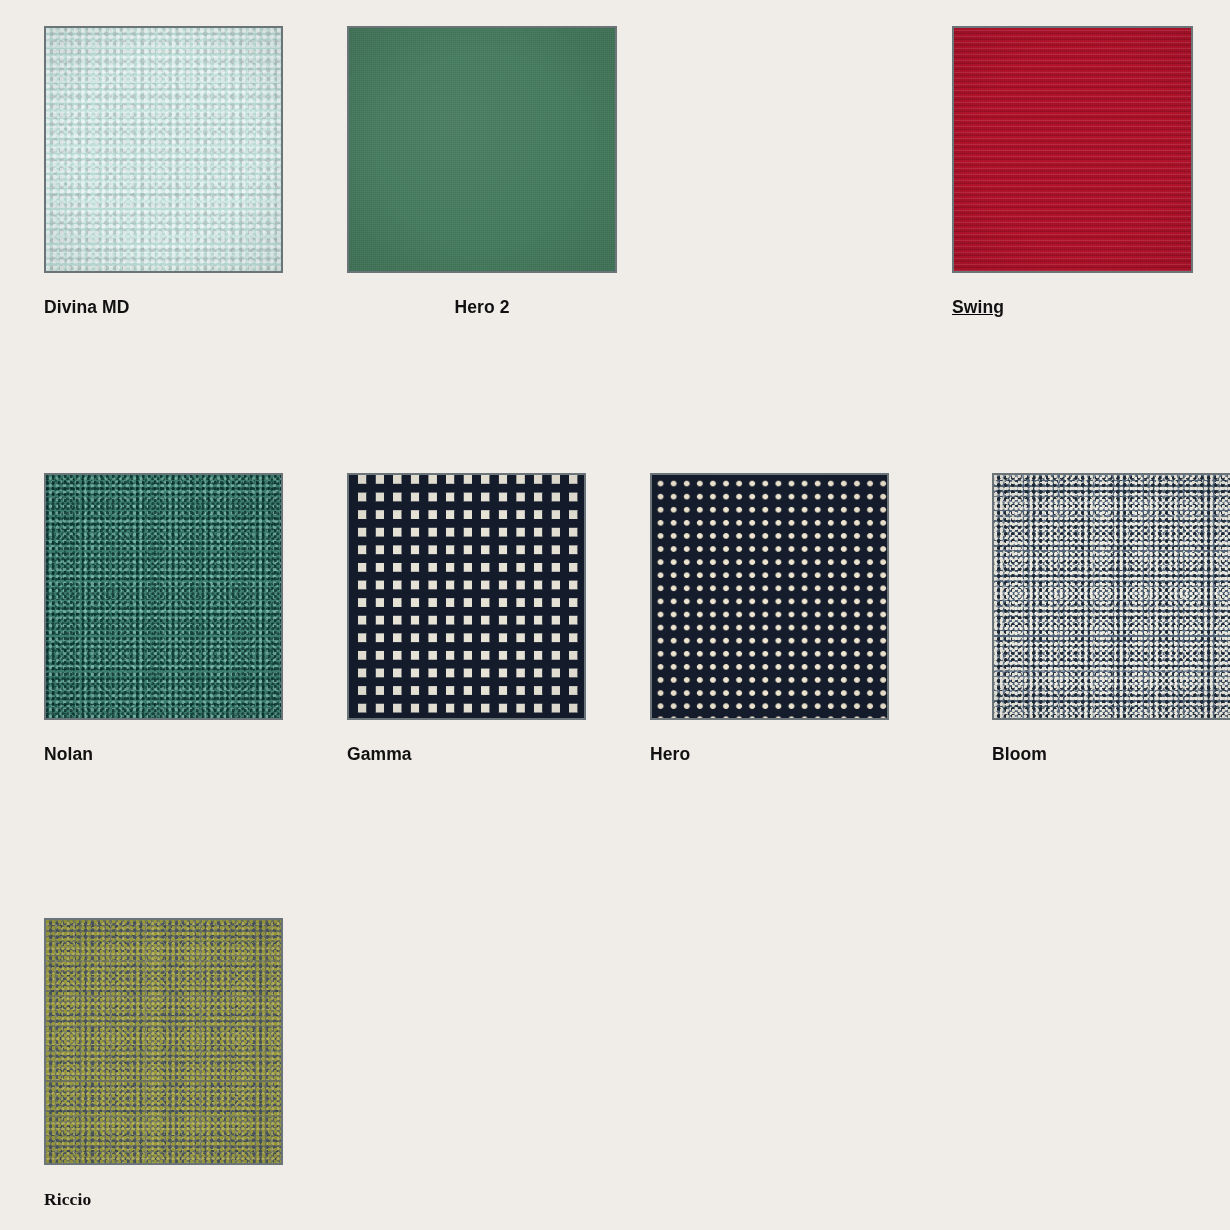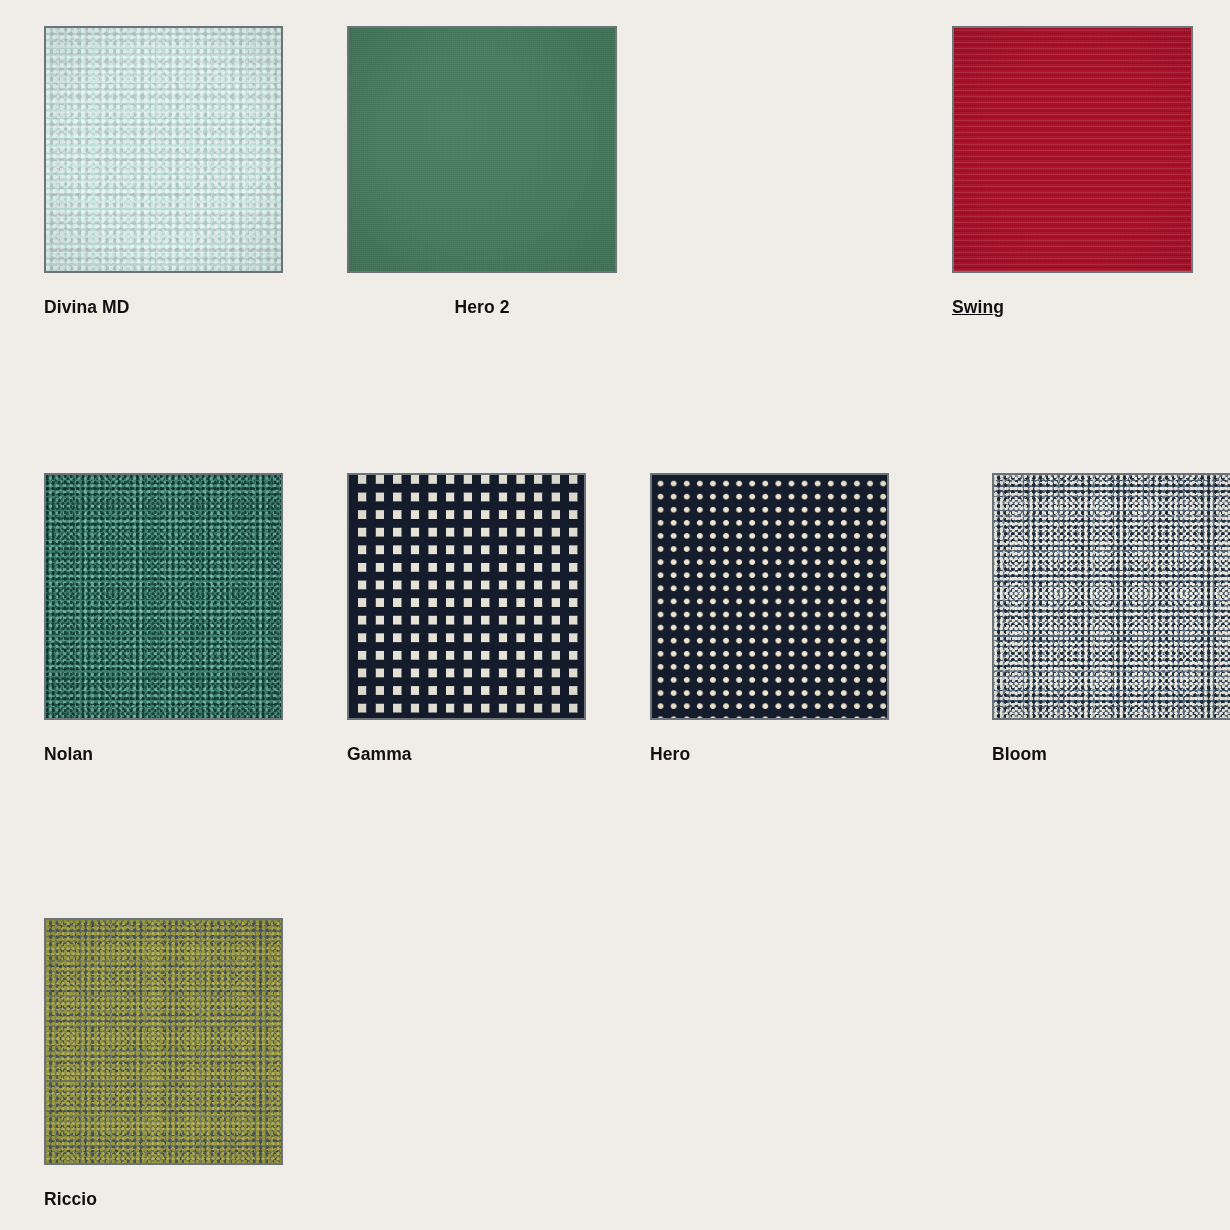--- a/index.html
+++ b/index.html
@@ -237,7 +237,7 @@
     <div class="swatch-label">Bloom</div>
   </div>
 
-  <div class="swatch-cell" style="left:36px; top:918px; width:247px;">
+  <div class="swatch-cell" style="left:36px; top:918px; width:247px;font-family:Liberation Serif, serif;">
     <div class="swatch-tile tex-riccio">
       <div class="swatch-surface"></div>
       <div class="vignette"></div>

